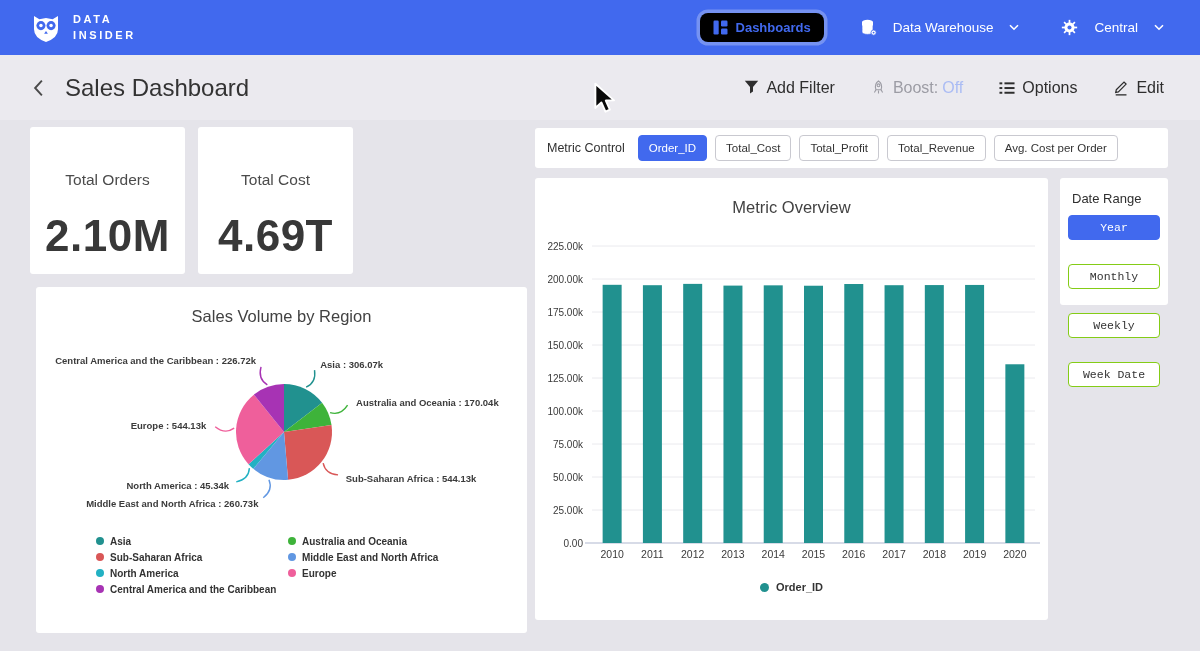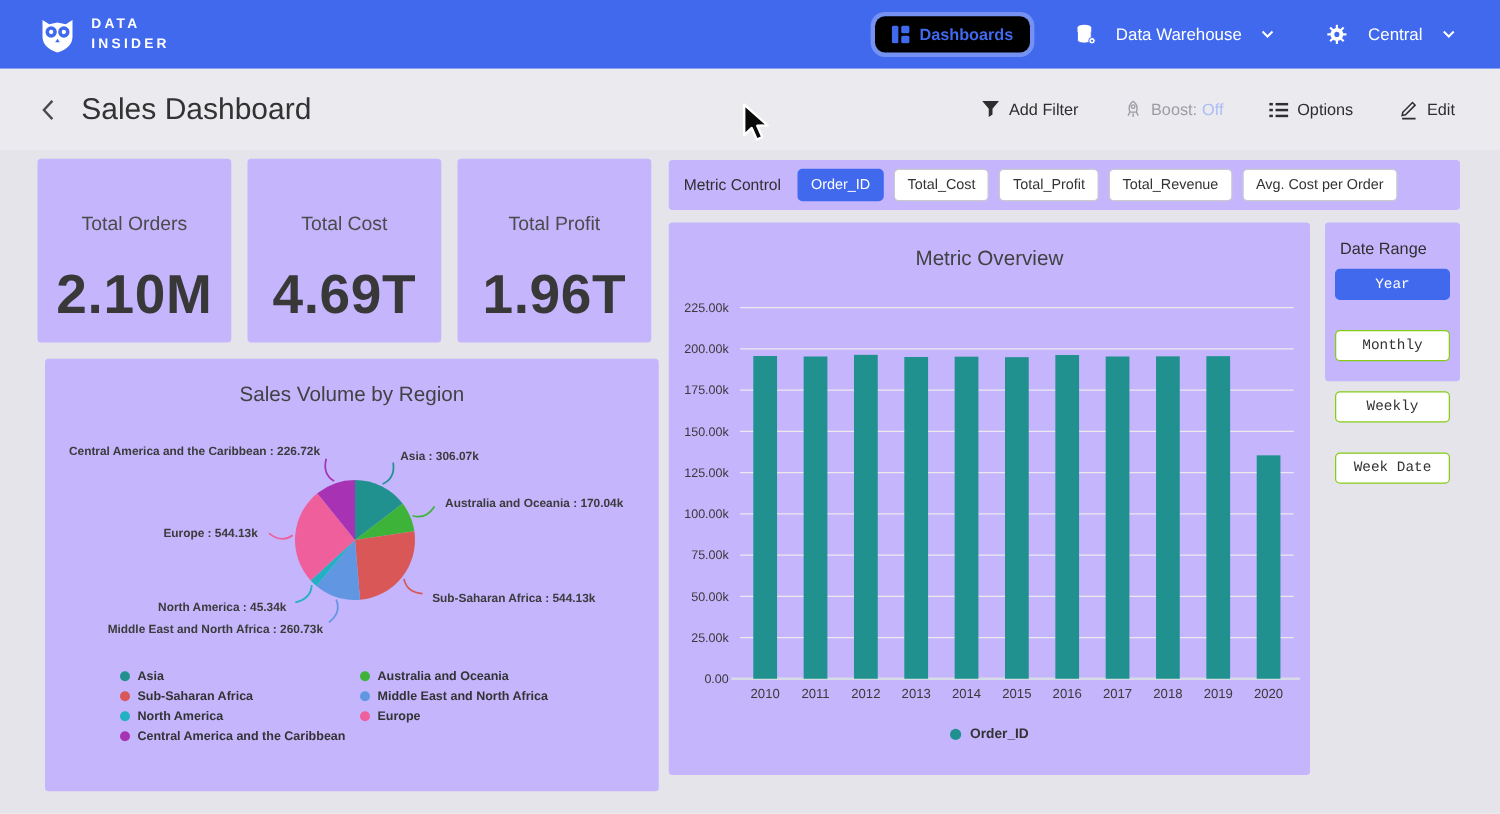--- a/index.html
+++ b/index.html
@@ -19,7 +19,7 @@
   .back-btn{background:none;border:none;margin-right:18px;cursor:pointer;display:flex;align-items:center;padding:2px;}
   .page-title{font-size:24px;font-weight:500;color:#333;}
   .header-actions{margin-left:auto;display:flex;align-items:center;gap:24px;}
-  .hbtn{display:flex;align-items:center;gap:7px;font-size:13px;font-weight:500;color:#2e2e2e;background:none;border:none;cursor:pointer;font-family:inherit;}
+  .hbtn{display:flex;align-items:center;gap:7px;font-size:16px;font-weight:500;color:#2e2e2e;background:none;border:none;cursor:pointer;font-family:inherit;}
   .hbtn .boost-lbl{color:#9c9ca4;}
   .hbtn .boost-state{color:#abbcf4;margin-left:-3px;}
 

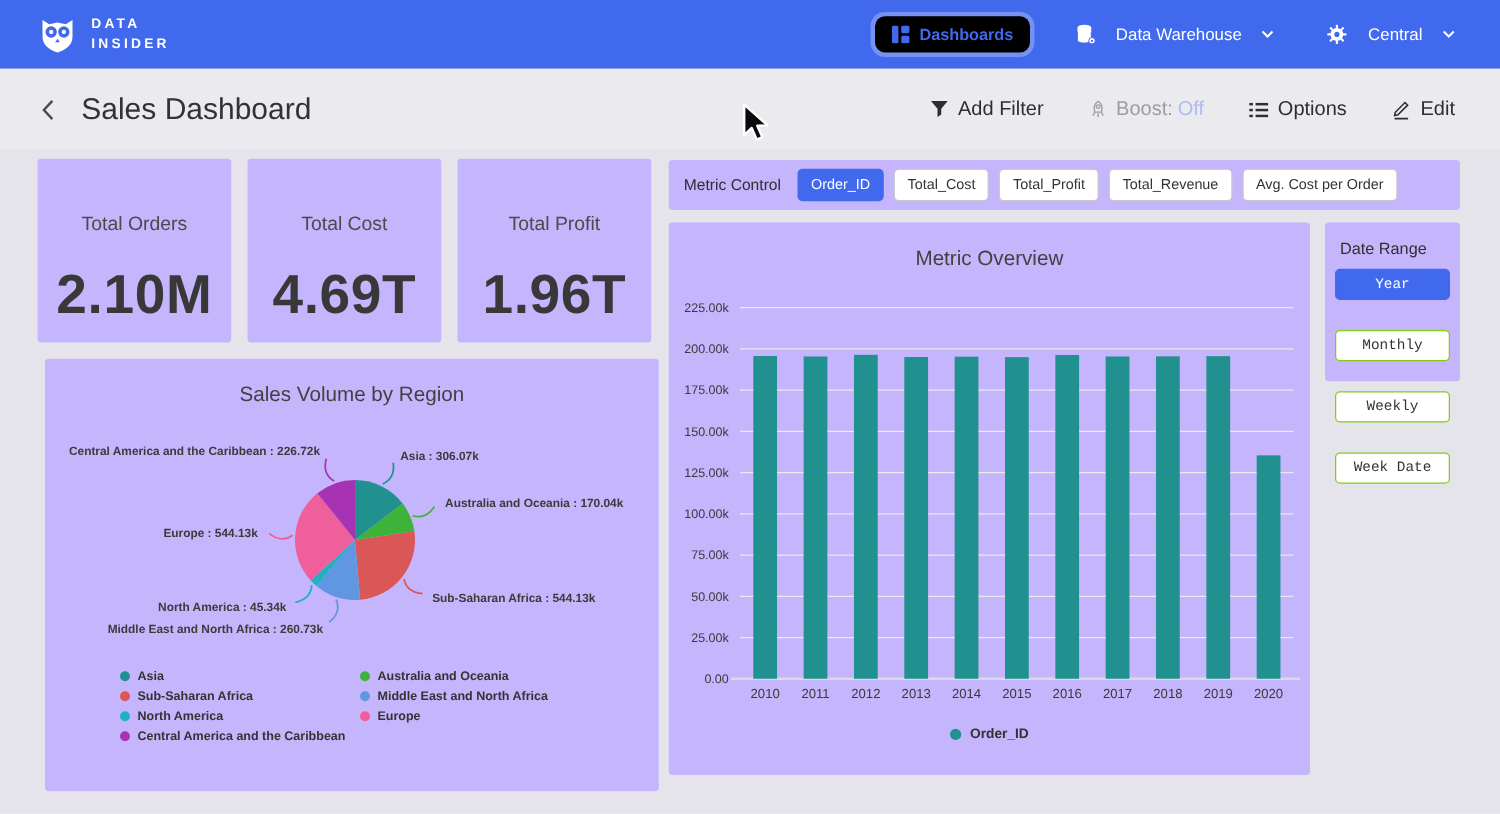--- a/index.html
+++ b/index.html
@@ -24,7 +24,7 @@
   .hbtn .boost-state{color:#abbcf4;margin-left:-3px;}
 
   
-  .card{position:absolute;background:#c4b5fd;border-radius:3px;}
+  .card{position:absolute;background:#ffffff;border-radius:3px;}
   .kpi{width:155px;height:147px;top:127px;display:flex;flex-direction:column;align-items:center;padding-top:44px;gap:22px;box-sizing:border-box;}
   .kpi-label{font-size:15.5px;font-weight:500;color:#4b4b4b;}
   .kpi-value{font-size:44px;font-weight:700;color:#383838;letter-spacing:.5px;}

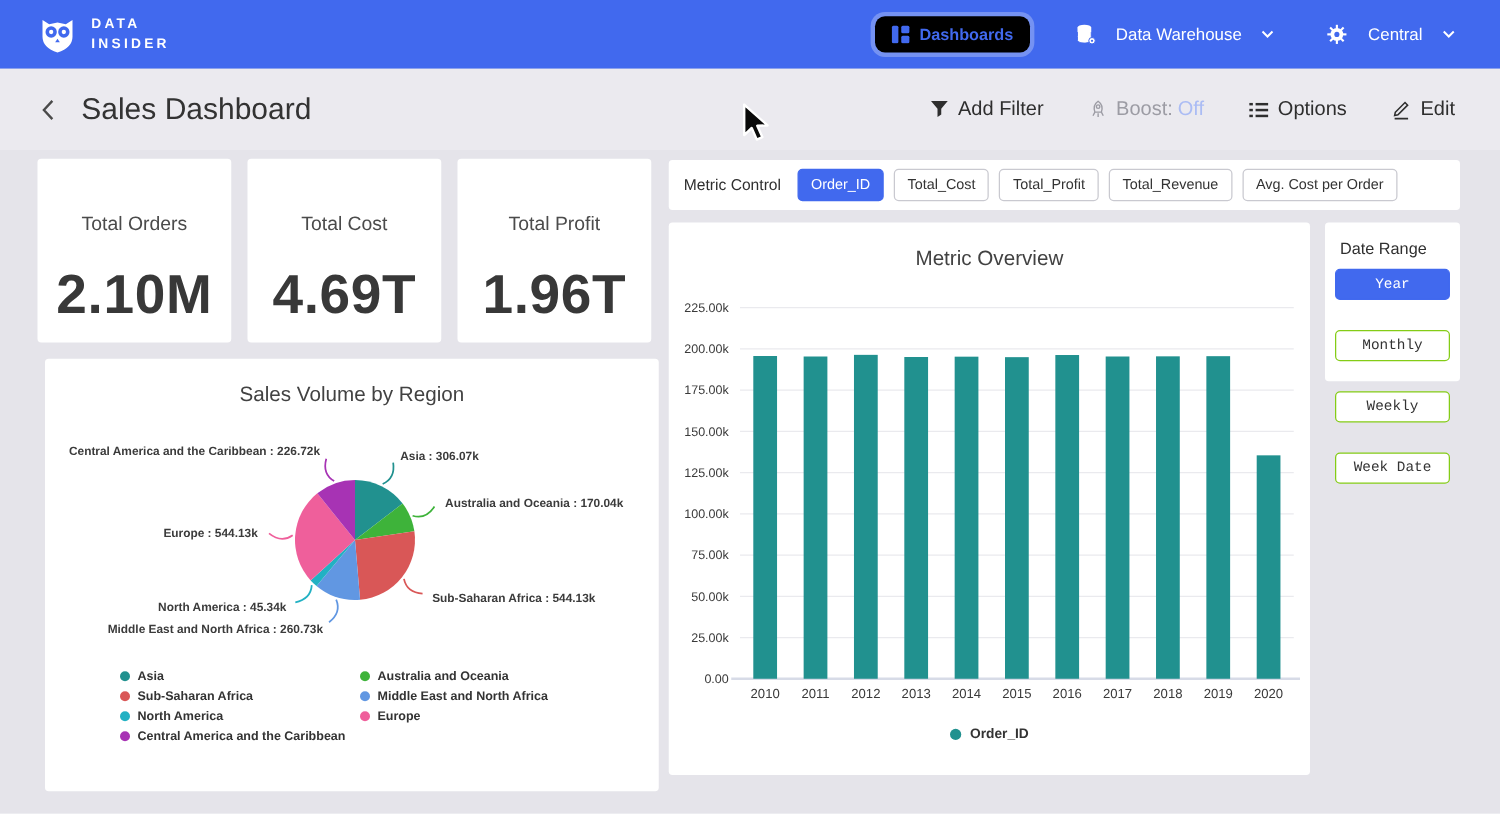--- a/index.html
+++ b/index.html
@@ -181,10 +181,6 @@
   <div class="card kpi" style="left:198px;">
     <div class="kpi-label">Total Cost</div>
     <div class="kpi-value">4.69T</div>
-  </div>
-  <div class="card kpi" style="left:366px;">
-    <div class="kpi-label">Total Profit</div>
-    <div class="kpi-value">1.96T</div>
   </div>
 
   <div class="card metric-bar">

